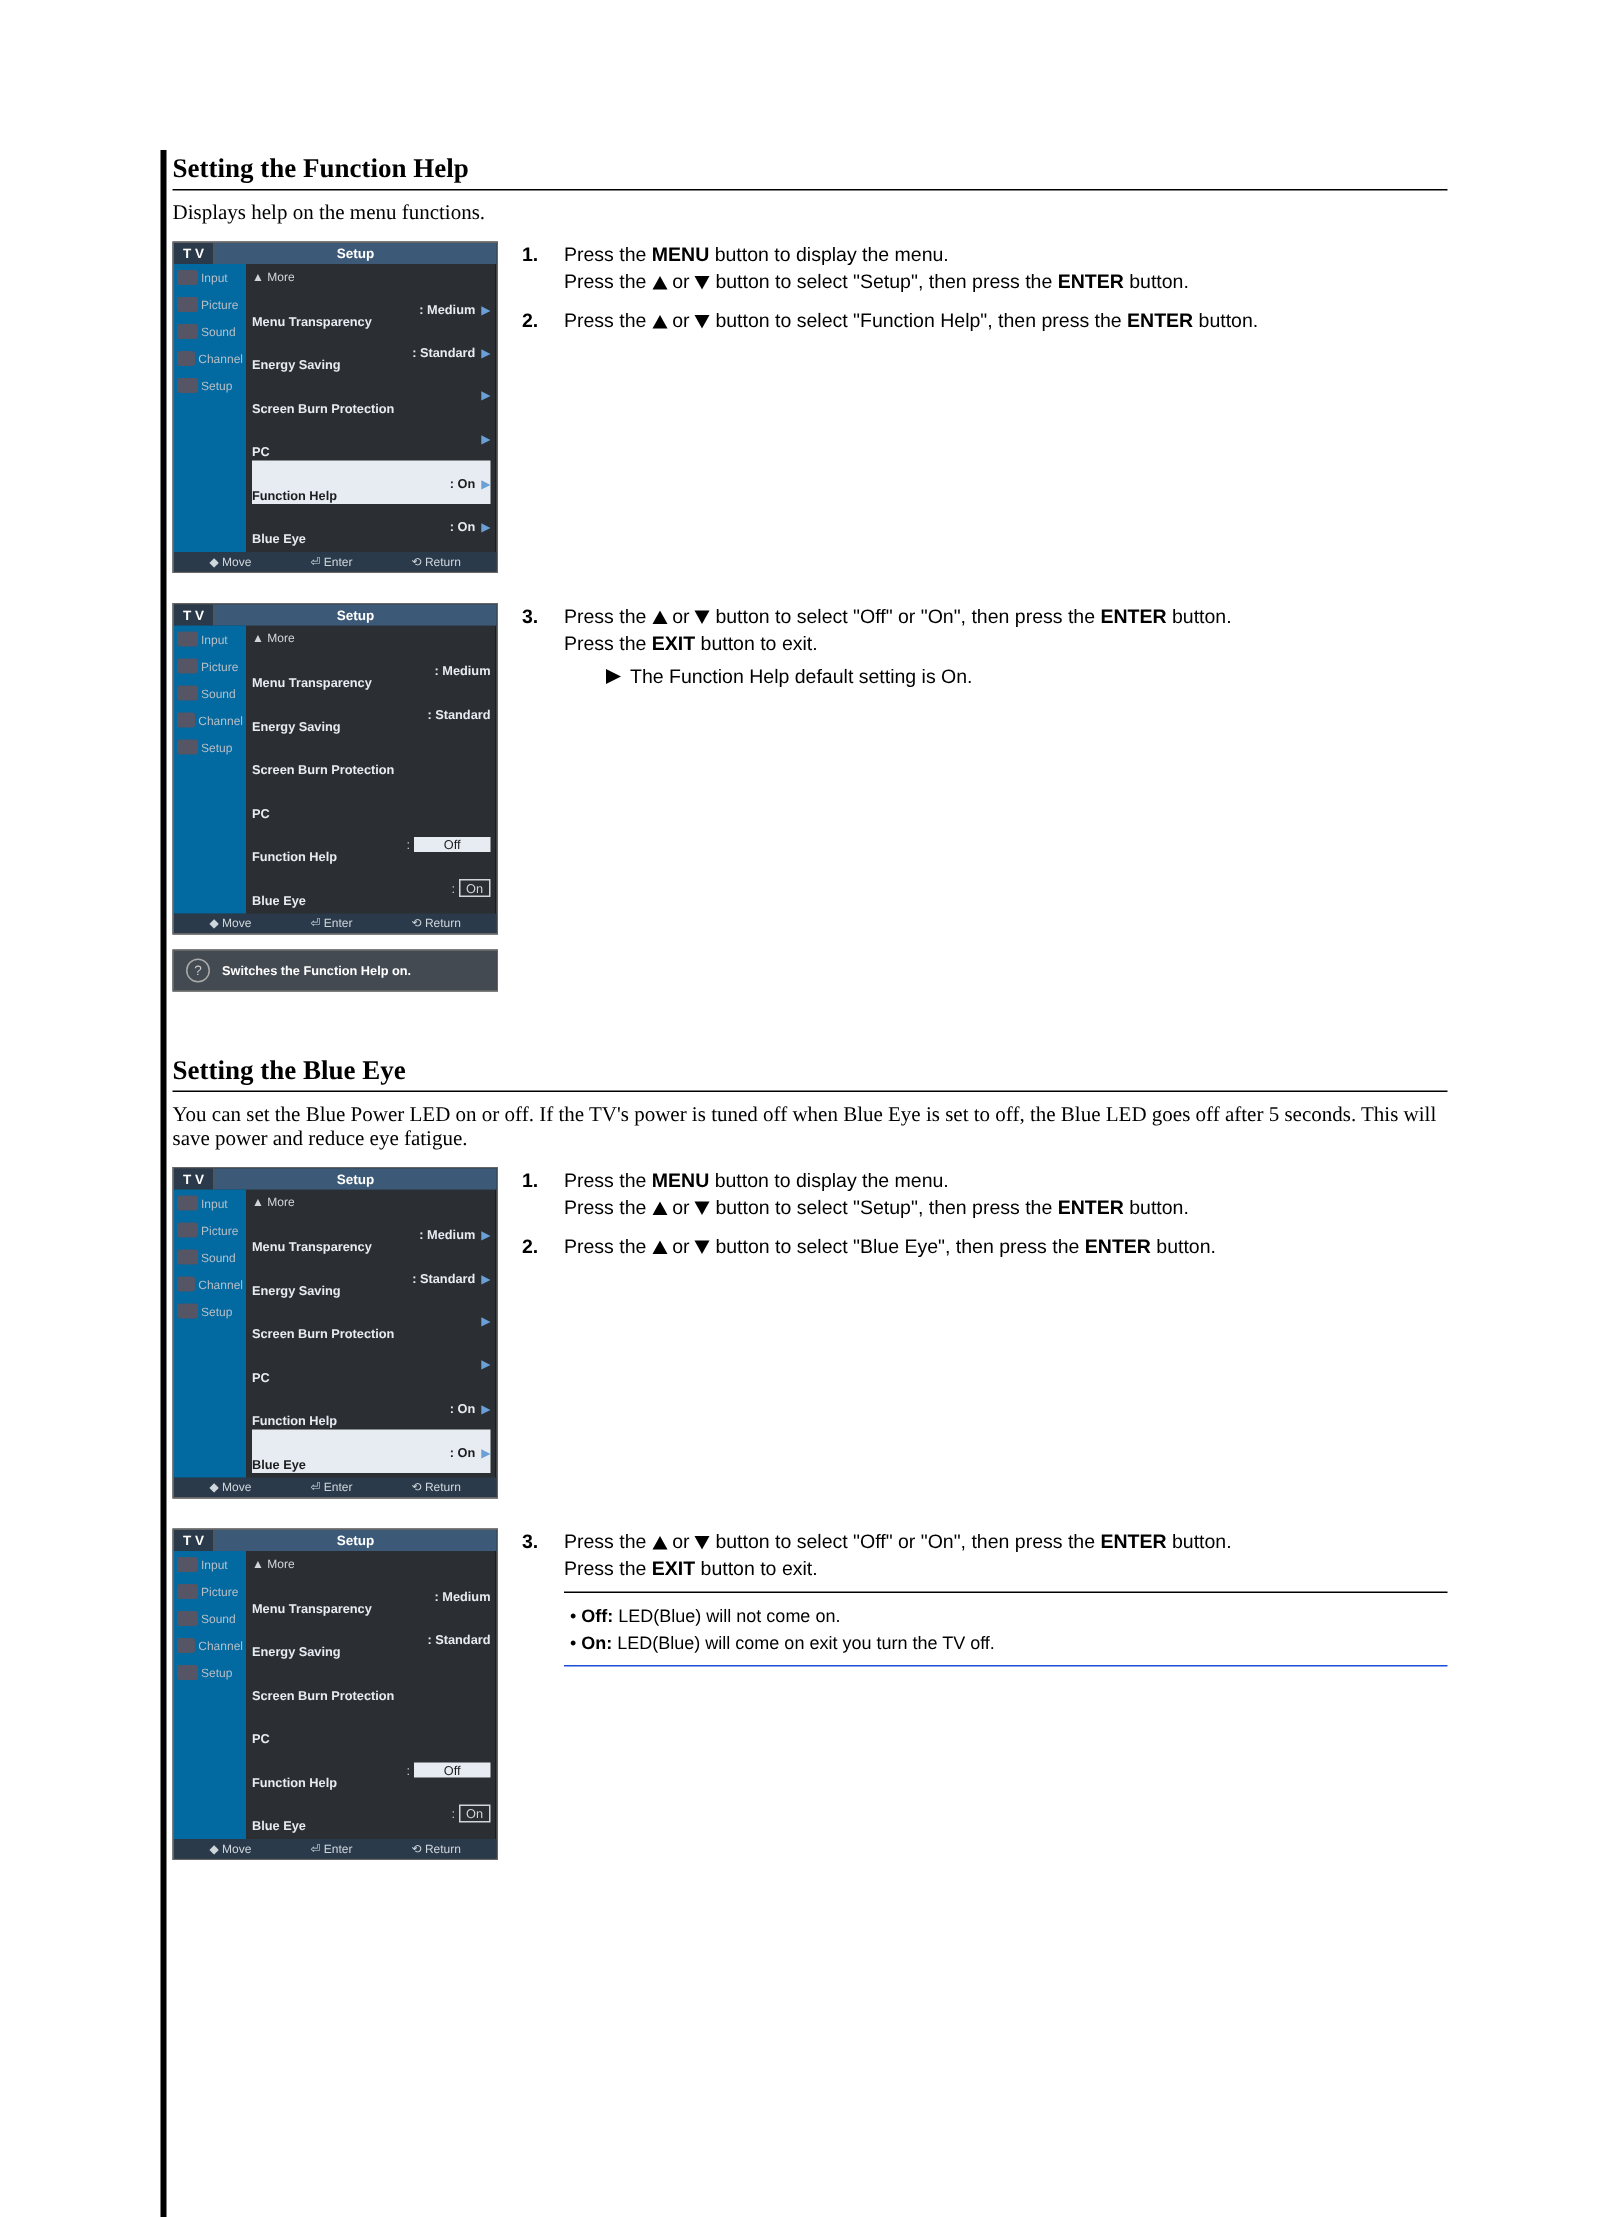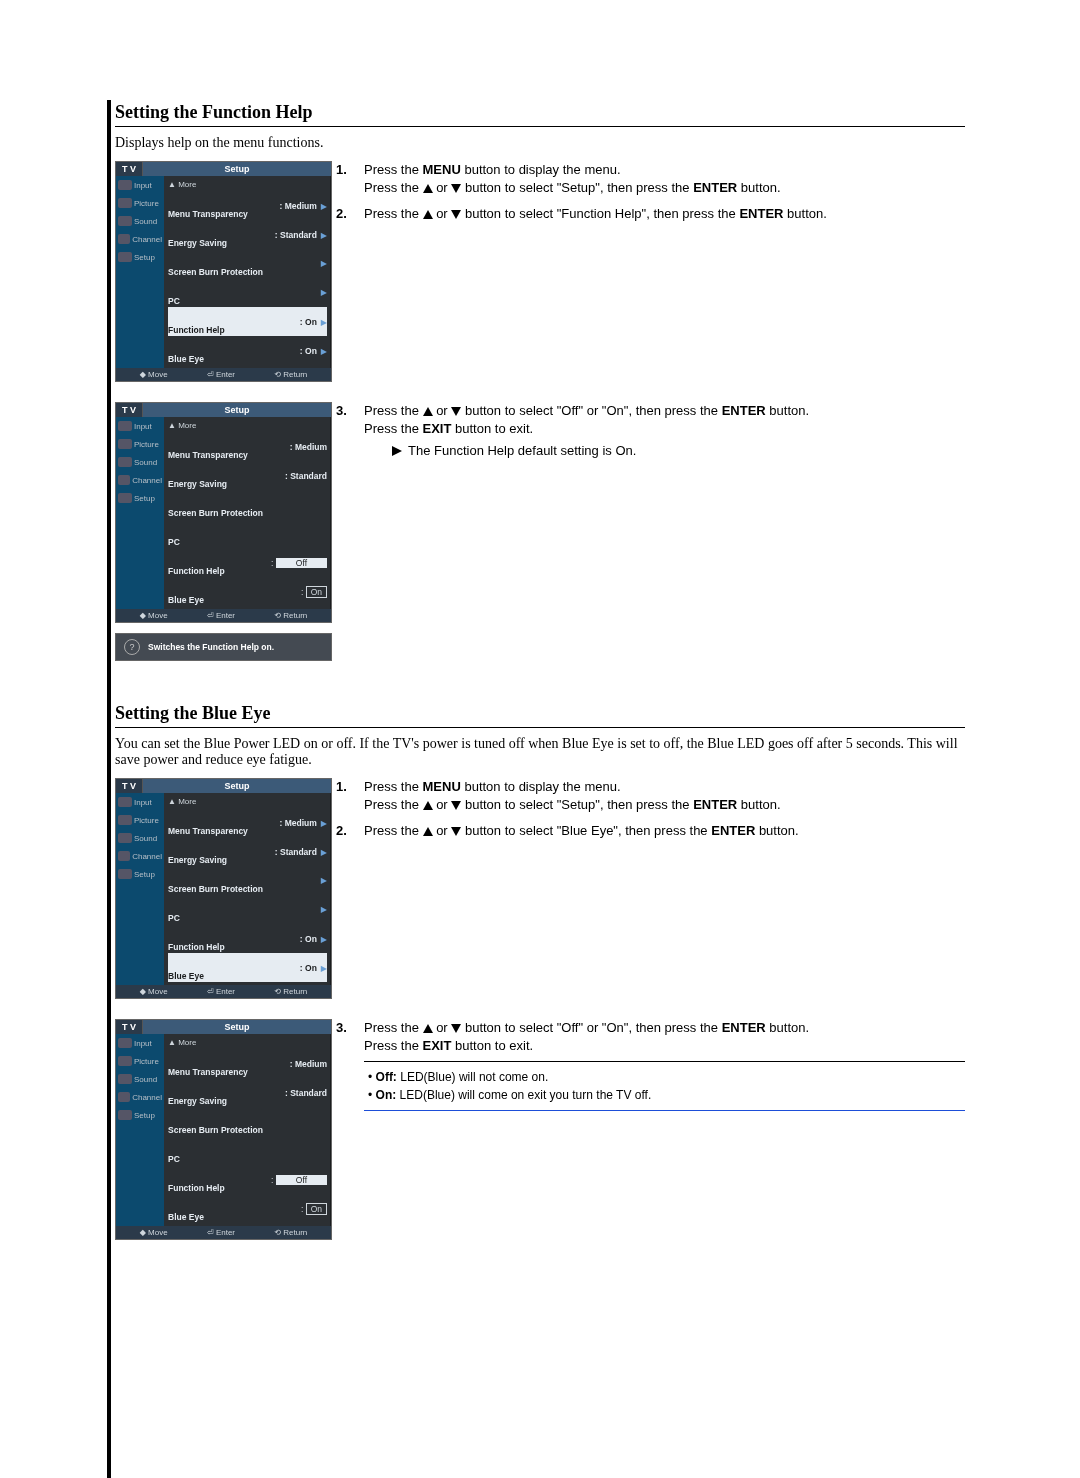--- a/index.html
+++ b/index.html
@@ -36,7 +36,7 @@
   }
   .content-row {
     display: flex;
-    gap: 6px;
+    gap: 18px;
     margin-bottom: 10px;
   }
   .left-col { width: 215px; flex: 0 0 215px; }

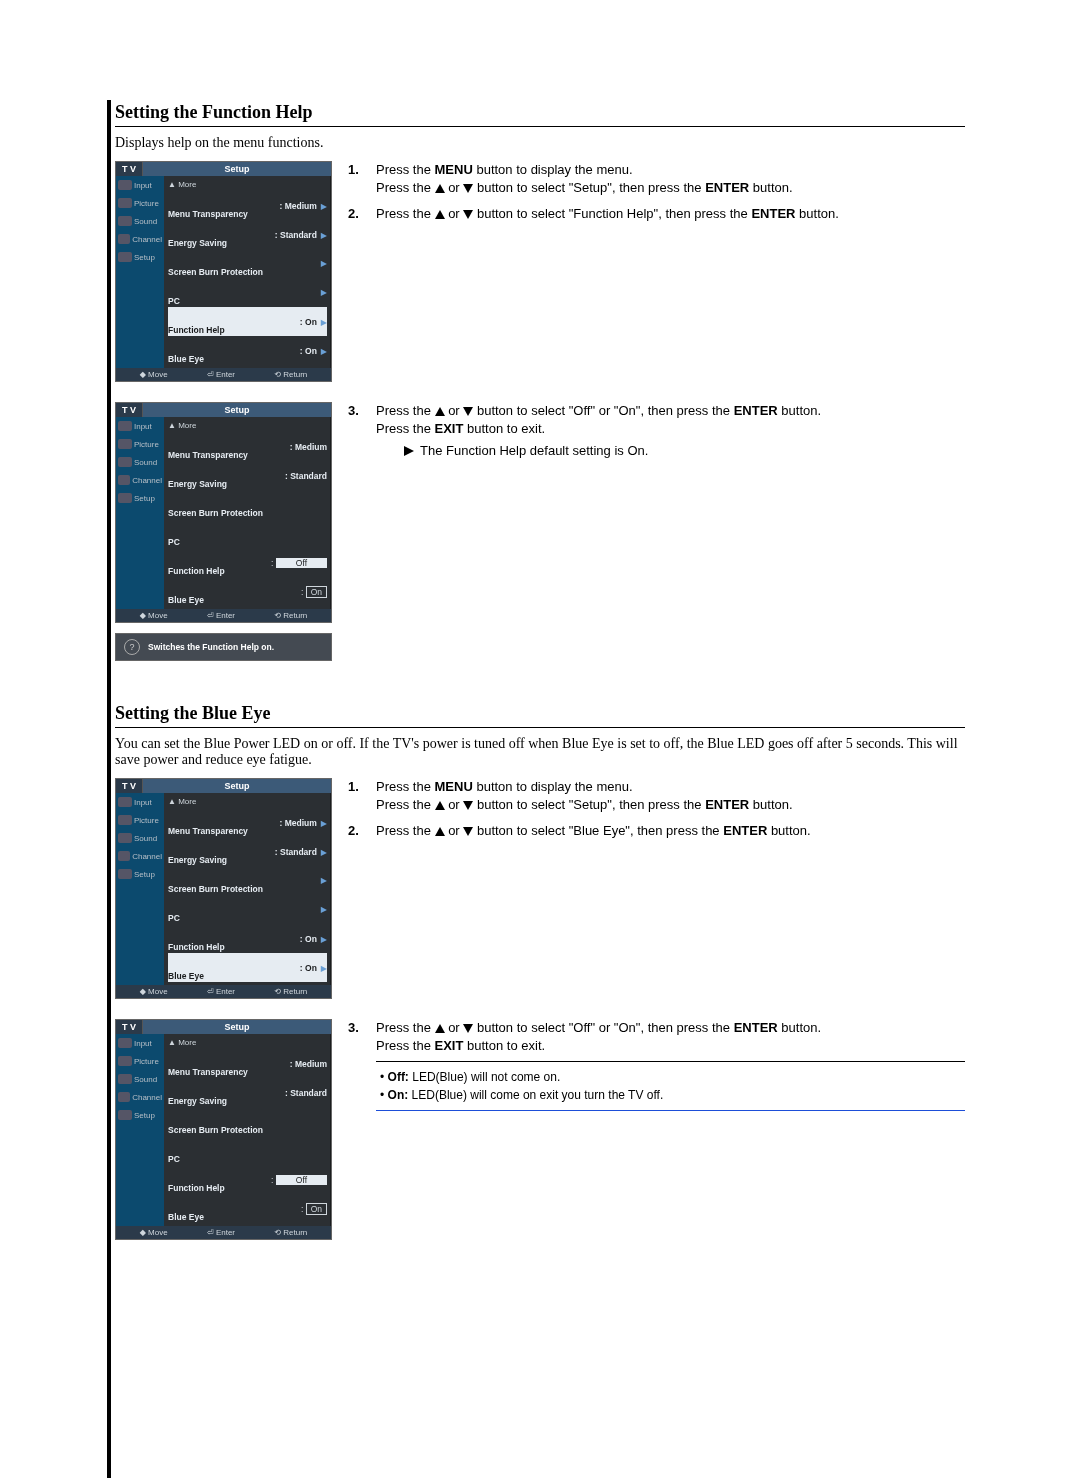--- a/index.html
+++ b/index.html
@@ -55,7 +55,7 @@
   .osd-tv { color: #fff; font-weight: bold; padding: 2px 6px; }
   .osd-title { color: #fff; font-weight: bold; padding: 2px 6px; background: #3c5a78; flex:1; text-align:center; border-left:1px solid #555; }
   .osd-body { display: flex; }
-  .osd-nav { width: 48px; background: #0c4a6e; }
+  .osd-nav { width: 48px; background: #0369a1; }
   .osd-nav-item { display:flex; align-items:center; gap:2px; padding: 4px 2px; font-size: 8px; color:#b7bfc7; }
   .nav-ico { width:14px; height:10px; background:#556; border-radius:2px; display:inline-block; }
   .osd-main { flex:1; padding: 3px 4px; }

